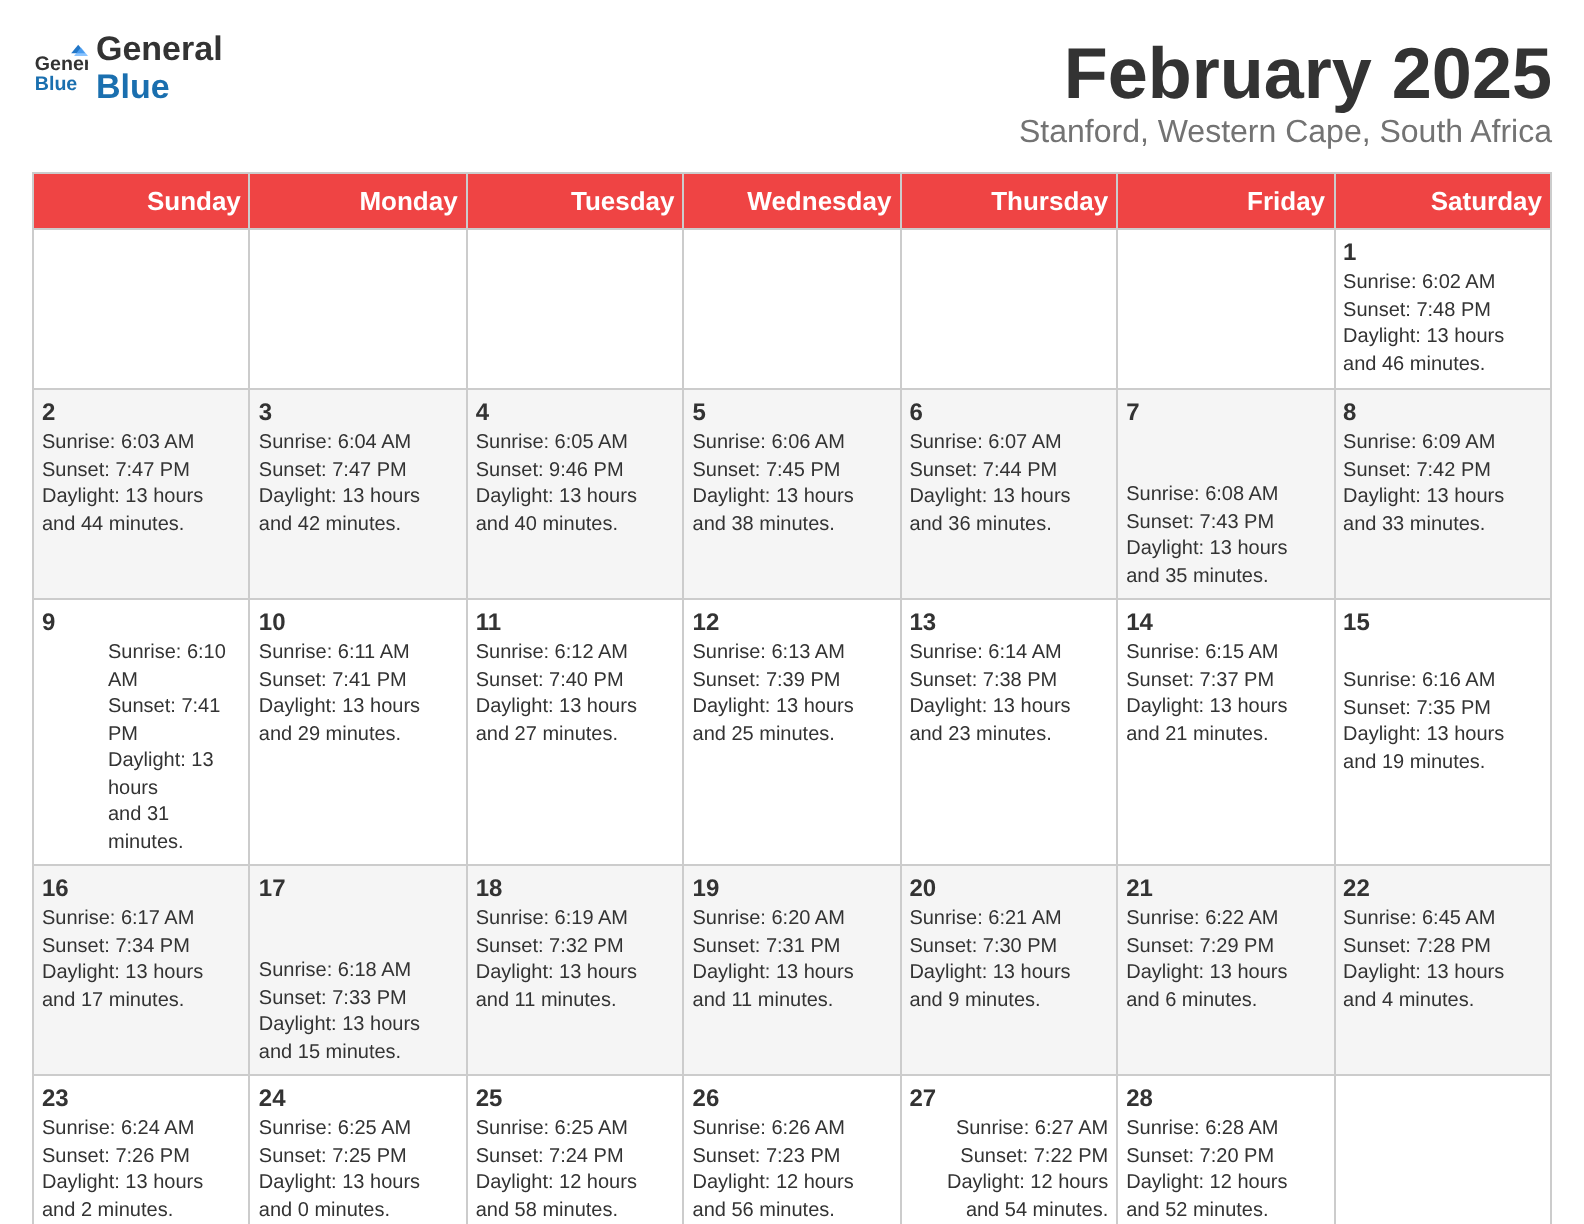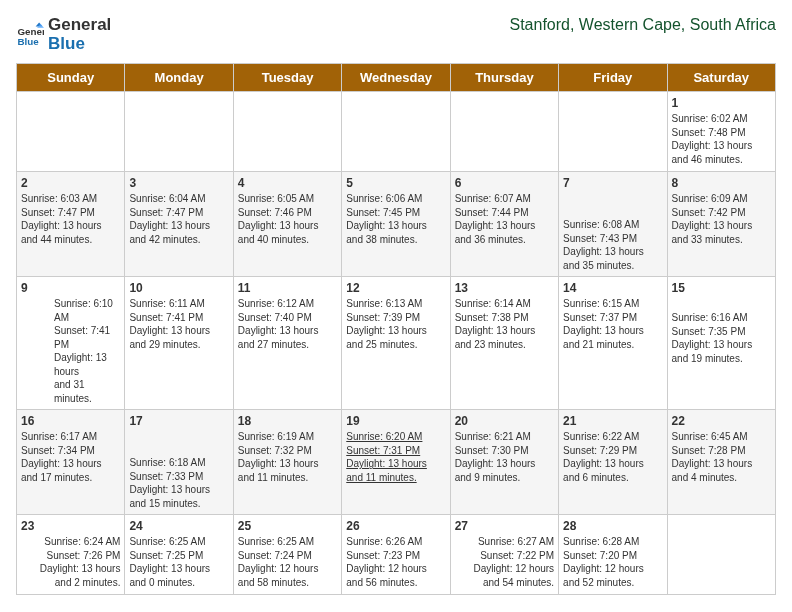--- a/index.html
+++ b/index.html
@@ -96,6 +96,7 @@
     </div>
   </div>
   <div class="title-section">
+    <div class="calendar-title">February 2025</div>
     <div class="calendar-subtitle">Stanford, Western Cape, South Africa</div>
   </div>
 </div>

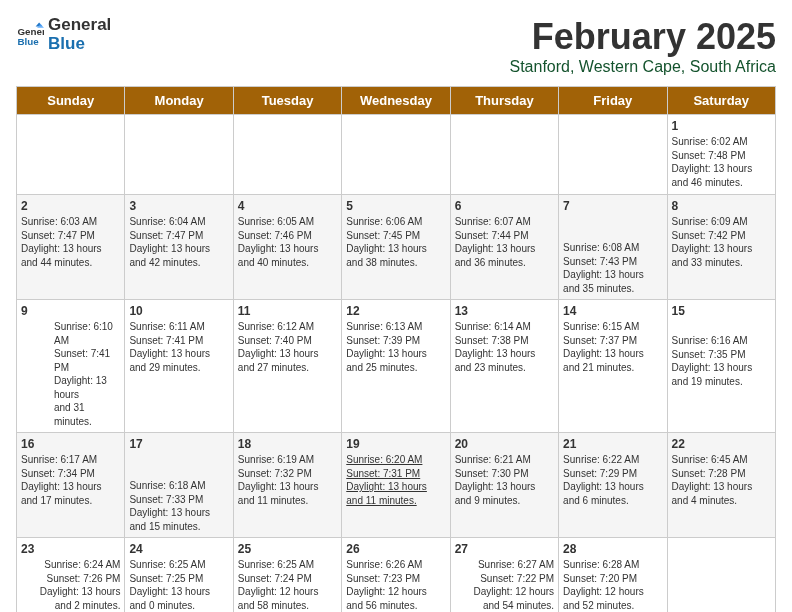--- a/index.html
+++ b/index.html
@@ -35,7 +35,7 @@
     }
     .calendar-subtitle {
       font-size: 16px;
-      color: #14532d;
+      color: #737373;
       font-weight: normal;
     }
     .calendar-table {

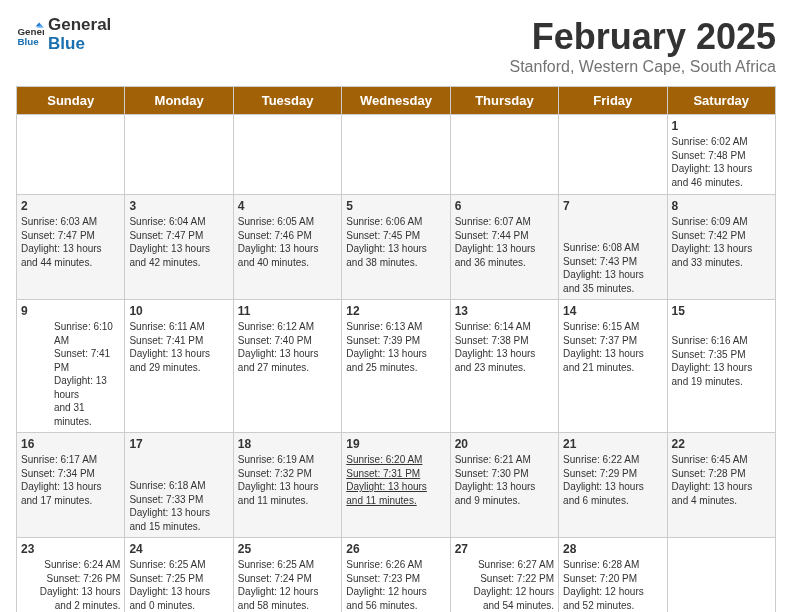--- a/index.html
+++ b/index.html
@@ -44,10 +44,10 @@
       font-size: 11px;
     }
     .calendar-table th {
-      background-color: #a16207;
+      background-color: #ef4444;
       color: #fff;
       padding: 6px 4px;
-      text-align: center;
+      text-align: right;
       font-size: 13px;
       font-weight: bold;
       border: 1px solid #ccc;

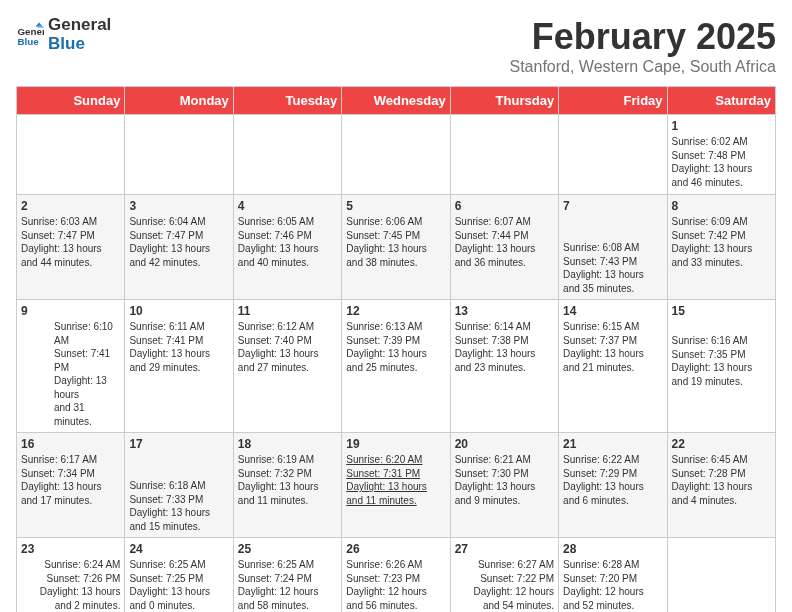--- a/index.html
+++ b/index.html
@@ -147,7 +147,7 @@
         <td>
           <span class="day-number">4</span>
           <div class="day-info" style="white-space: pre-line;">Sunrise: 6:05 AM
-Sunset: 7:46 PM
+Sunset: 9:46 PM
 Daylight: 13 hours
 and 40 minutes.</div>
         </td>

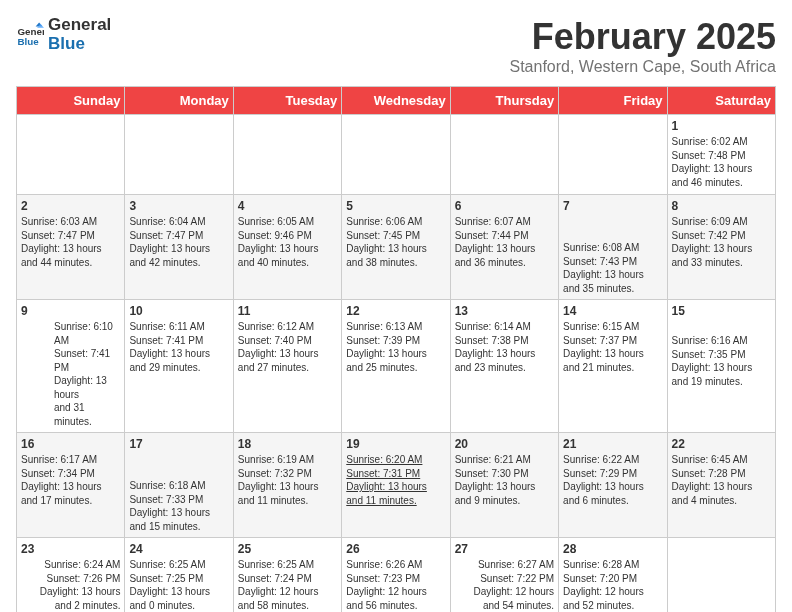--- a/index.html
+++ b/index.html
@@ -255,7 +255,7 @@
         </td>
         <td>
           <span class="day-number">19</span>
-          <div class="day-info" style="white-space: pre-line; text-decoration: underline;">Sunrise: 6:20 AM
+          <div class="day-info" style="white-space: pre-line;">Sunrise: 6:20 AM
 Sunset: 7:31 PM
 Daylight: 13 hours
 and 11 minutes.</div>

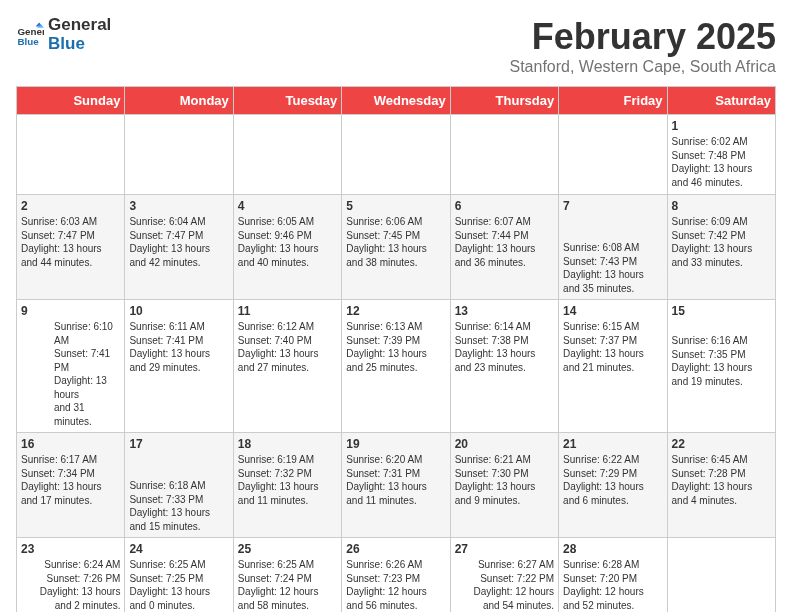--- a/index.html
+++ b/index.html
@@ -285,7 +285,7 @@
       <tr>
         <td>
           <span class="day-number">23</span>
-          <div class="day-info" style="white-space: pre-line; text-align: right;">Sunrise: 6:24 AM
+          <div class="day-info" style="white-space: pre-line;">Sunrise: 6:24 AM
 Sunset: 7:26 PM
 Daylight: 13 hours
 and 2 minutes.</div>

